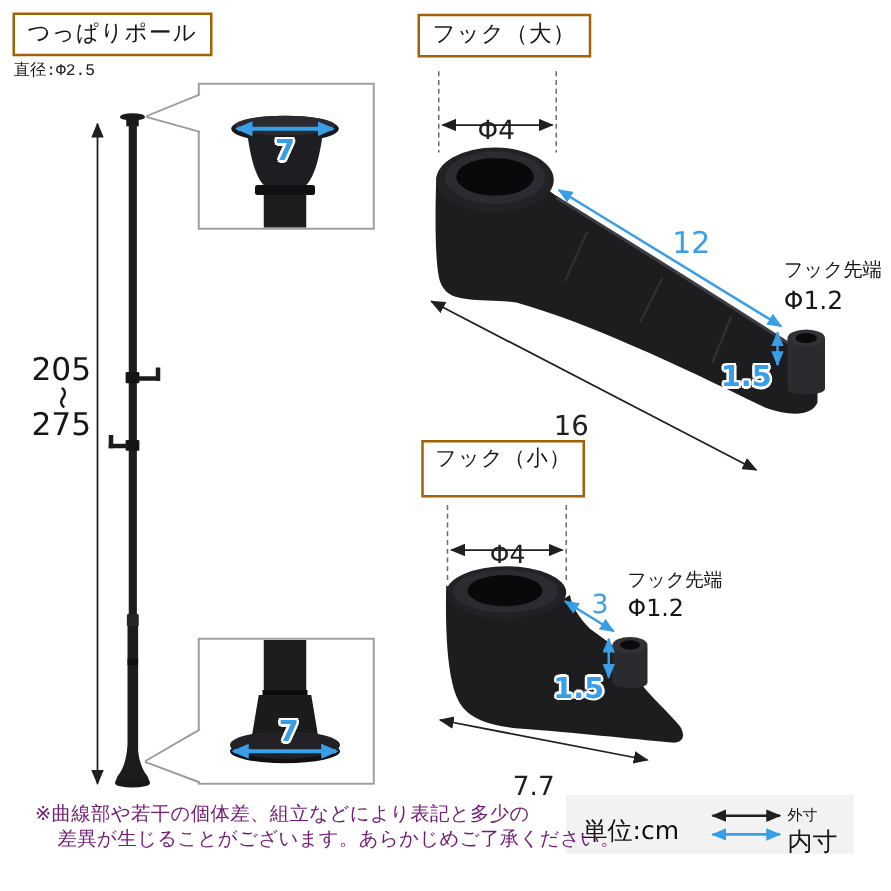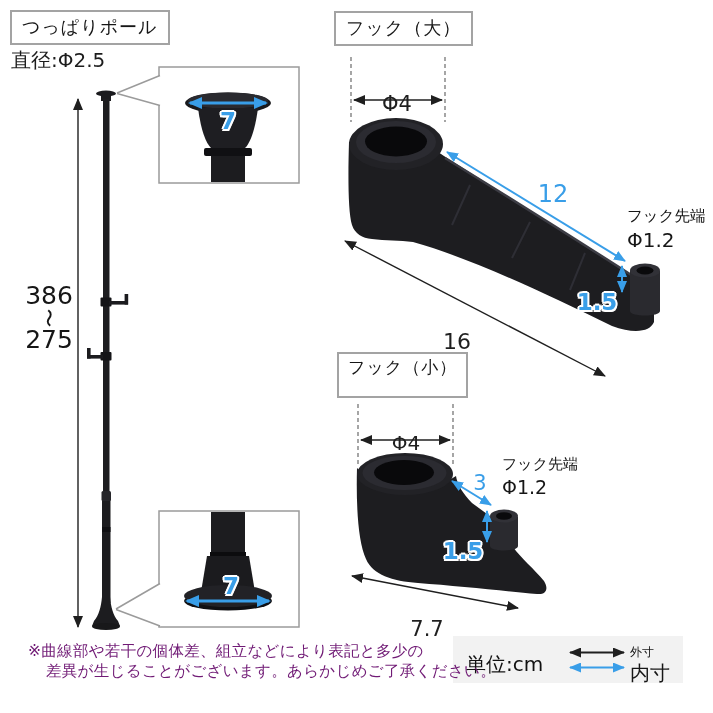--- a/index.html
+++ b/index.html
@@ -10,7 +10,7 @@
   .stage svg{position:absolute;left:0;top:0;}
   .abs{position:absolute;}
   .titlebox{
-    position:absolute;border:2px solid #a3a3a3;background:#fff;
+    position:absolute;border:2px solid #a16207;background:#fff;
     font-size:18px;line-height:1;padding:6px 10px 7px;letter-spacing:1px;color:#161616;white-space:nowrap;
   }
   .ctr{text-align:center;}

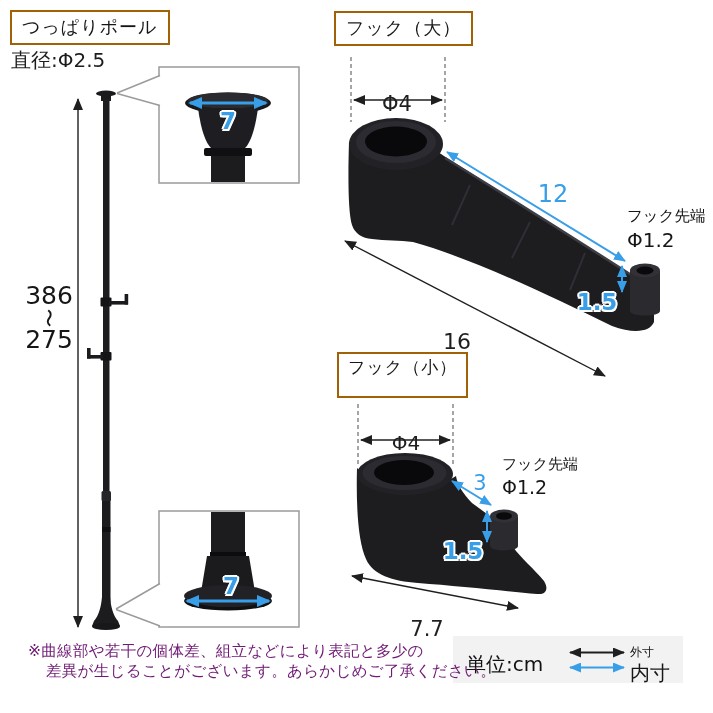--- a/index.html
+++ b/index.html
@@ -171,7 +171,7 @@
   <div class="titlebox" style="left:10px;top:10px;">
     <span>つっぱりポール</span>
   </div>
-  <div class="abs" style="left:11px;top:47px;font-size:20px;">直径:Φ2.5</div>
+  <div class="abs" style="left:11px;top:47px;font-size:13px;font-family:Liberation Mono, monospace;">直径:Φ2.5</div>
 
   <div class="abs rangecol" style="left:20px;top:283px;">
     <span class="nm">386</span>

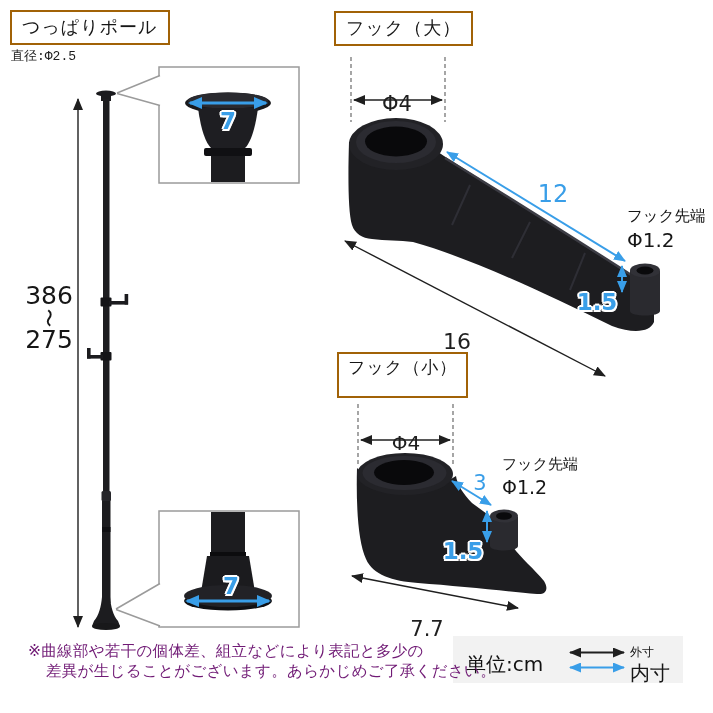--- a/index.html
+++ b/index.html
@@ -174,7 +174,7 @@
   <div class="abs" style="left:11px;top:47px;font-size:13px;font-family:Liberation Mono, monospace;">直径:Φ2.5</div>
 
   <div class="abs rangecol" style="left:20px;top:283px;">
-    <span class="nm">386</span>
+    <span class="nm">205</span>
     <span class="tl">〜</span>
     <span class="nm">275</span>
   </div>

